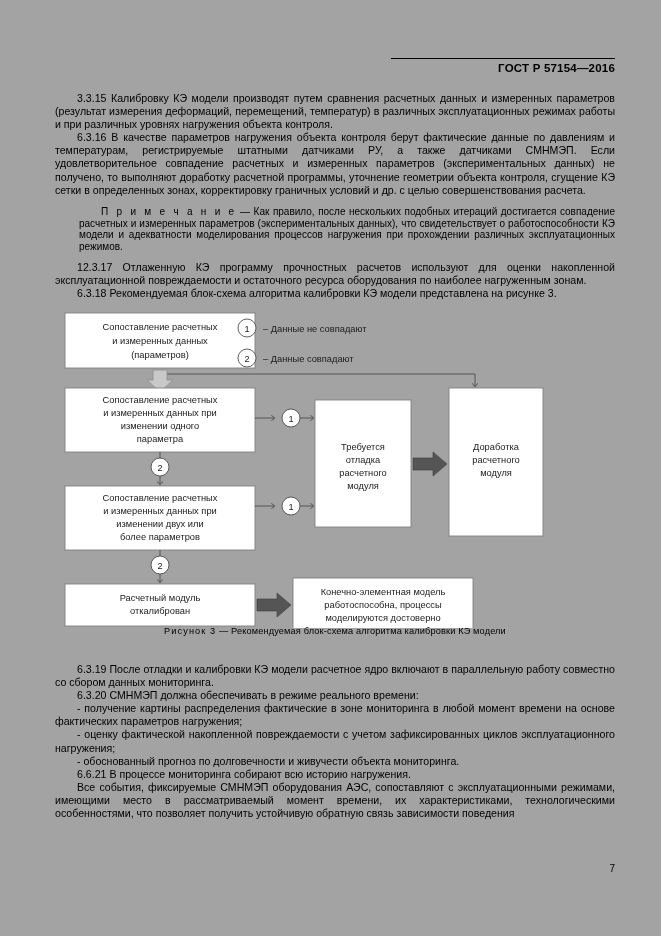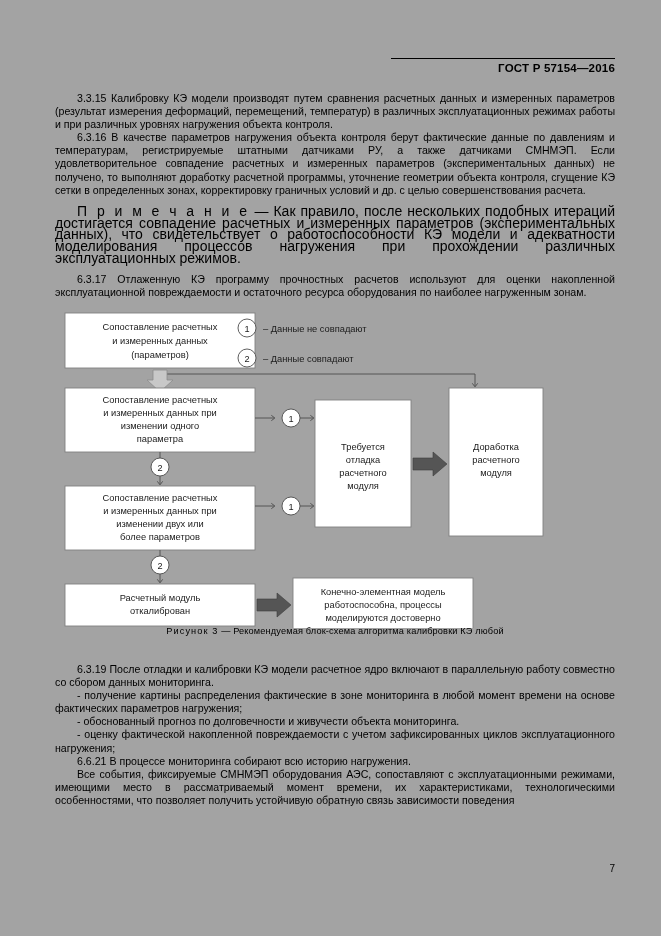--- a/index.html
+++ b/index.html
@@ -63,10 +63,11 @@
   p.indent { text-indent: 22px; }
   p.bullet { text-indent: 22px; }
   p.note {
-    font-size: 14px;
+    font-size: 10px;
     line-height: 11.8px;
     text-indent: 22px;
     margin-top: 9px;
+    margin-left: 24px;
   }
   .note-label { letter-spacing: 2.4px; }
   .gap-sm { height: 8px; }

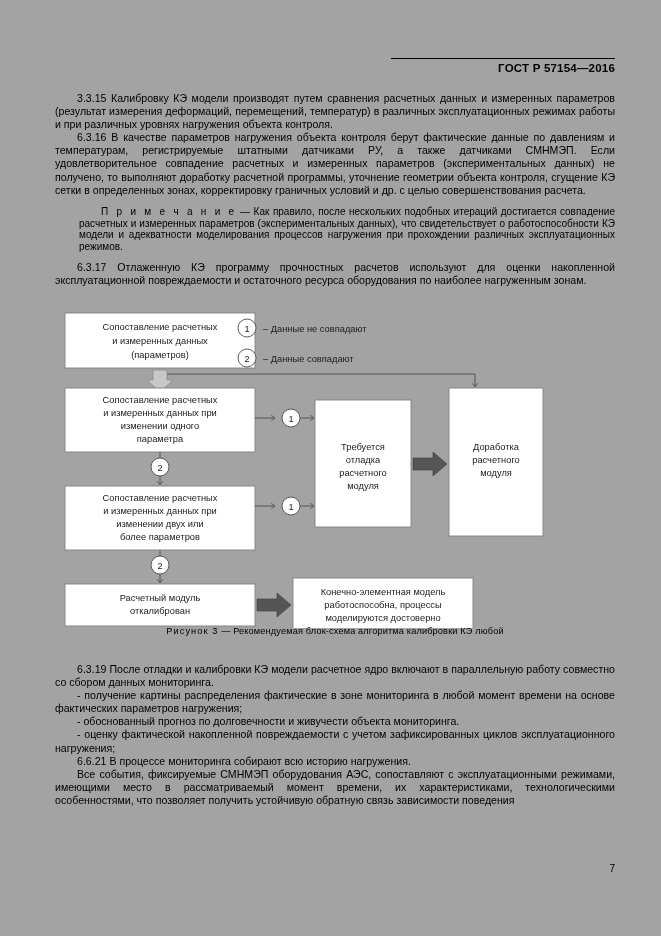--- a/index.html
+++ b/index.html
@@ -139,7 +139,7 @@
     <p class="indent">6.3.16  В качестве параметров нагружения объекта контроля берут фактические данные по давлениям и температурам, регистрируемые штатными датчиками РУ, а также датчиками СМНМЭП. Если удовлетворительное совпадение расчетных и измеренных параметров (экспериментальных данных) не получено, то выполняют доработку расчетной программы, уточнение геометрии объекта контроля, сгущение КЭ сетки в определенных зонах, корректировку граничных условий и др. с целью совершенствования расчета.</p>
     <p class="note"><span class="note-label">П р и м е ч а н и е</span><span> — Как правило, после нескольких подобных итераций достигается совпадение расчетных и измеренных параметров (экспериментальных данных), что свидетельствует о работоспособности КЭ модели и адекватности моделирования процессов нагружения при прохождении различных эксплуатационных режимов.</span></p>
     <div class="gap-sm"></div>
-    <p class="indent">6.3.17  Отлаженную КЭ программу прочностных расчетов используют для оценки накопленной эксплуатационной повреждаемости и остаточного ресурса оборудования по наиболее нагруженным зонам.</p>
+    <p class="indent">12.3.17  Отлаженную КЭ программу прочностных расчетов используют для оценки накопленной эксплуатационной повреждаемости и остаточного ресурса оборудования по наиболее нагруженным зонам.</p>
   </div>
 
   <div class="figure">

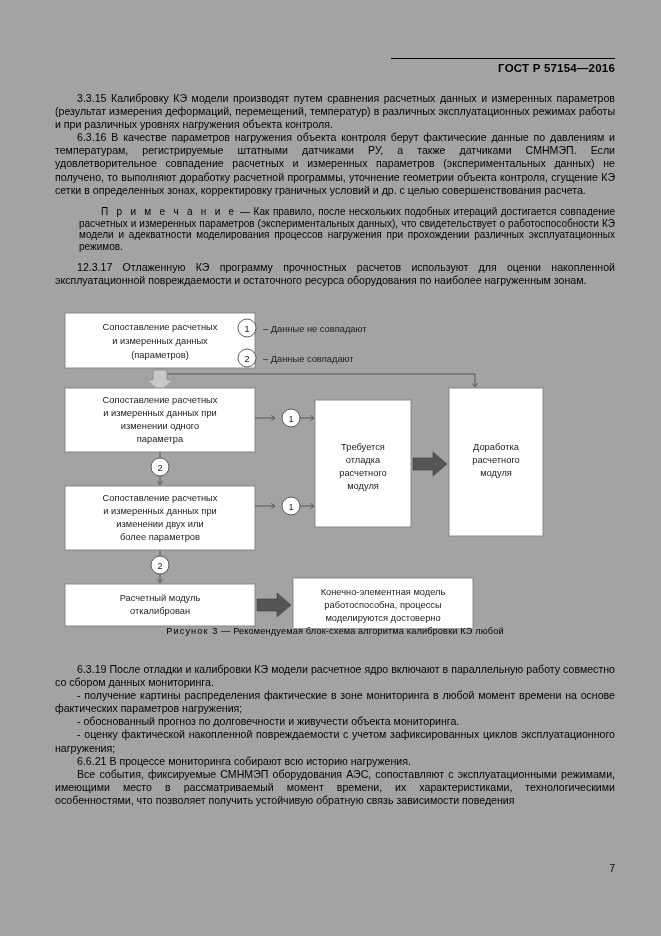--- a/index.html
+++ b/index.html
@@ -140,6 +140,7 @@
     <p class="note"><span class="note-label">П р и м е ч а н и е</span><span> — Как правило, после нескольких подобных итераций достигается совпадение расчетных и измеренных параметров (экспериментальных данных), что свидетельствует о работоспособности КЭ модели и адекватности моделирования процессов нагружения при прохождении различных эксплуатационных режимов.</span></p>
     <div class="gap-sm"></div>
     <p class="indent">12.3.17  Отлаженную КЭ программу прочностных расчетов используют для оценки накопленной эксплуатационной повреждаемости и остаточного ресурса оборудования по наиболее нагруженным зонам.</p>
+    <p class="indent">6.3.18  Рекомендуемая блок-схема алгоритма калибровки КЭ модели представлена на рисунке 3.</p>
   </div>
 
   <div class="figure">

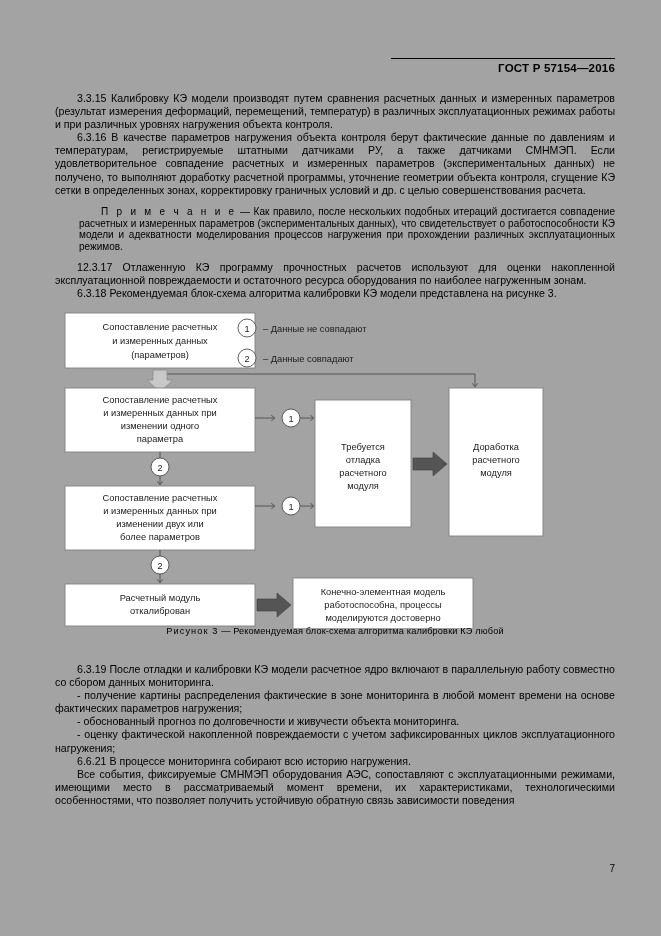--- a/index.html
+++ b/index.html
@@ -264,7 +264,7 @@
       </svg>
     </div>
 
-    <div class="fig-caption"><span class="rn">Рисунок  3</span><span> — Рекомендуемая блок-схема алгоритма калибровки КЭ любой</span></div>
+    <div class="fig-caption"><span class="rn">Рисунок  3</span><span> — Рекомендуемая блок-схема алгоритма калибровки КЭ модели</span></div>
   </div>
 
   <div class="content" style="top:663px;">

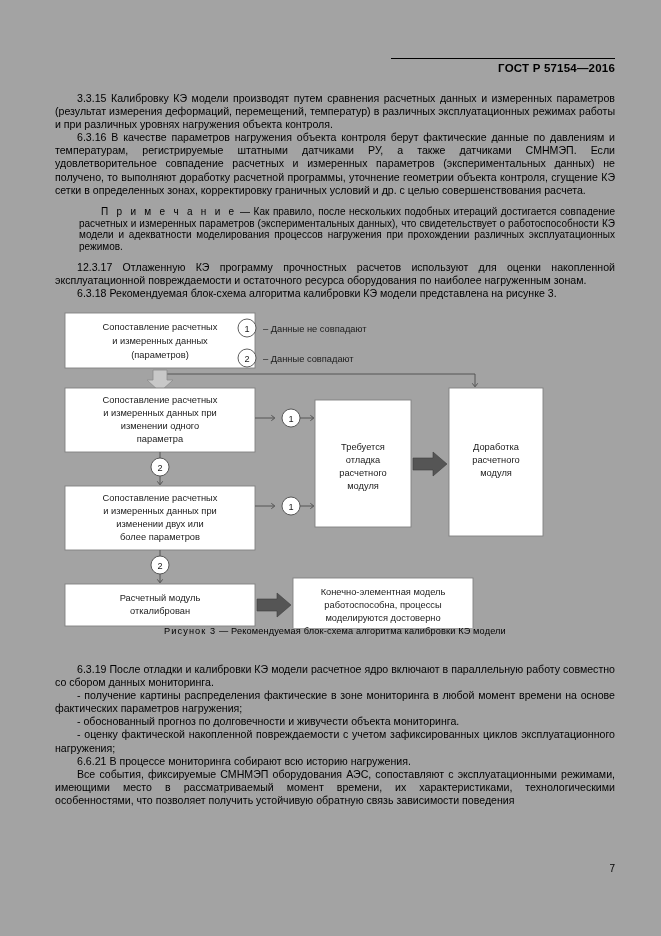--- a/index.html
+++ b/index.html
@@ -269,6 +269,7 @@
 
   <div class="content" style="top:663px;">
     <p class="indent">6.3.19  После отладки и калибровки КЭ модели расчетное ядро включают в параллельную работу совместно со сбором данных мониторинга.</p>
+    <p class="indent">6.3.20  СМНМЭП должна обеспечивать в режиме реального времени:</p>
     <p class="bullet">- получение картины распределения фактические в зоне мониторинга в любой момент времени на основе фактических параметров нагружения;</p>
     <p class="bullet">- обоснованный прогноз по долговечности и живучести объекта мониторинга.</p>
     <p class="bullet">- оценку фактической накопленной повреждаемости с учетом зафиксированных циклов эксплуатационного нагружения;</p>

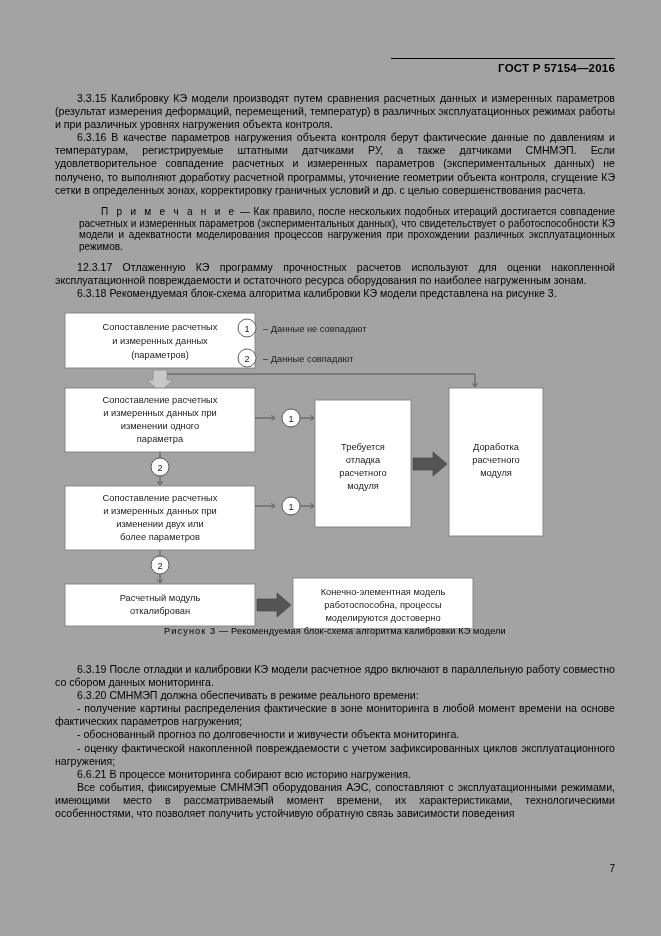--- a/index.html
+++ b/index.html
@@ -271,8 +271,8 @@
     <p class="indent">6.3.19  После отладки и калибровки КЭ модели расчетное ядро включают в параллельную работу совместно со сбором данных мониторинга.</p>
     <p class="indent">6.3.20  СМНМЭП должна обеспечивать в режиме реального времени:</p>
     <p class="bullet">- получение картины распределения фактические в зоне мониторинга в любой момент времени на основе фактических параметров нагружения;</p>
+    <p class="bullet">- оценку фактической накопленной повреждаемости с учетом зафиксированных циклов эксплуатационного нагружения;</p>
     <p class="bullet">- обоснованный прогноз по долговечности и живучести объекта мониторинга.</p>
-    <p class="bullet">- оценку фактической накопленной повреждаемости с учетом зафиксированных циклов эксплуатационного нагружения;</p>
     <p class="indent">6.6.21  В процессе мониторинга собирают всю историю нагружения.</p>
     <p class="indent">Все события, фиксируемые СМНМЭП оборудования АЭС, сопоставляют с эксплуатационными режимами, имеющими место в рассматриваемый момент времени, их характеристиками, технологическими особенностями, что позволяет получить устойчивую обратную связь зависимости поведения</p>
   </div>

